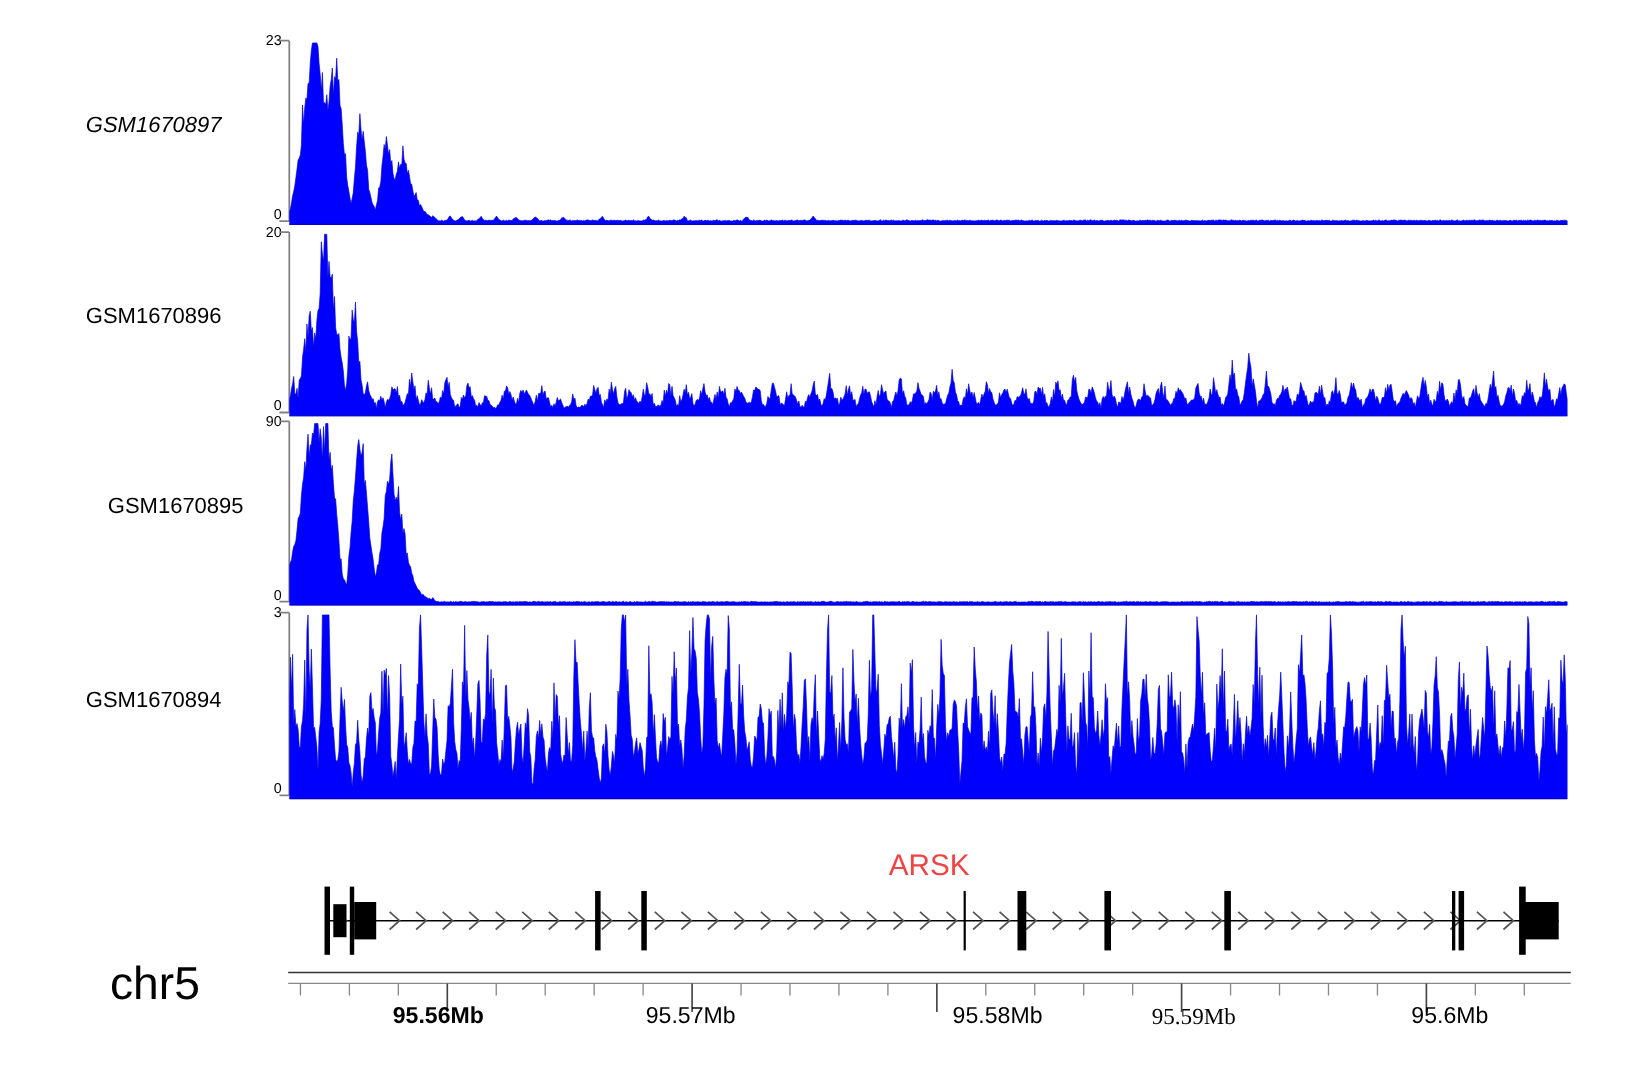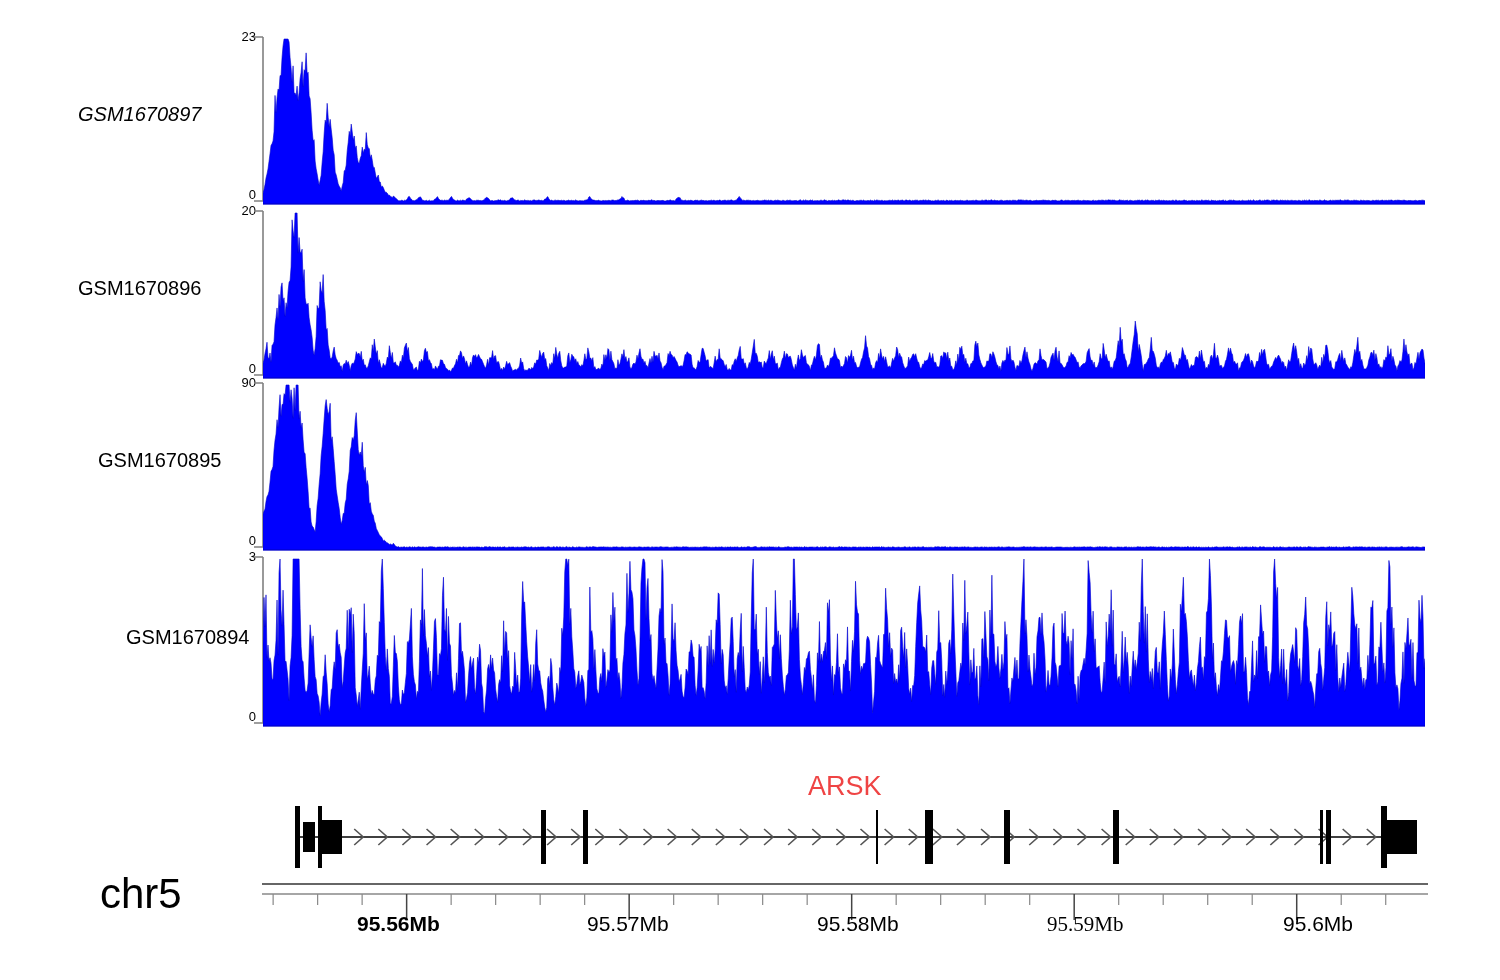--- a/index.html
+++ b/index.html
@@ -119,7 +119,7 @@
   </div>
 
   <div class="track-row" style="top:550px; height:172px;">
-    <div class="track-label" style="left:78px; top:76px;margin-left:48px;">GSM1670894</div>
+    <div class="track-label" style="left:78px; top:76px;">GSM1670894</div>
     <div class="axis-max" style="left:214px; top:0px; width:42px;">3</div>
     <div class="axis-min" style="left:214px; top:160px; width:42px;">0</div>
     <svg class="yaxis-svg" width="22" height="180" style="left:252px; top:2px;" viewBox="0 0 22 180">

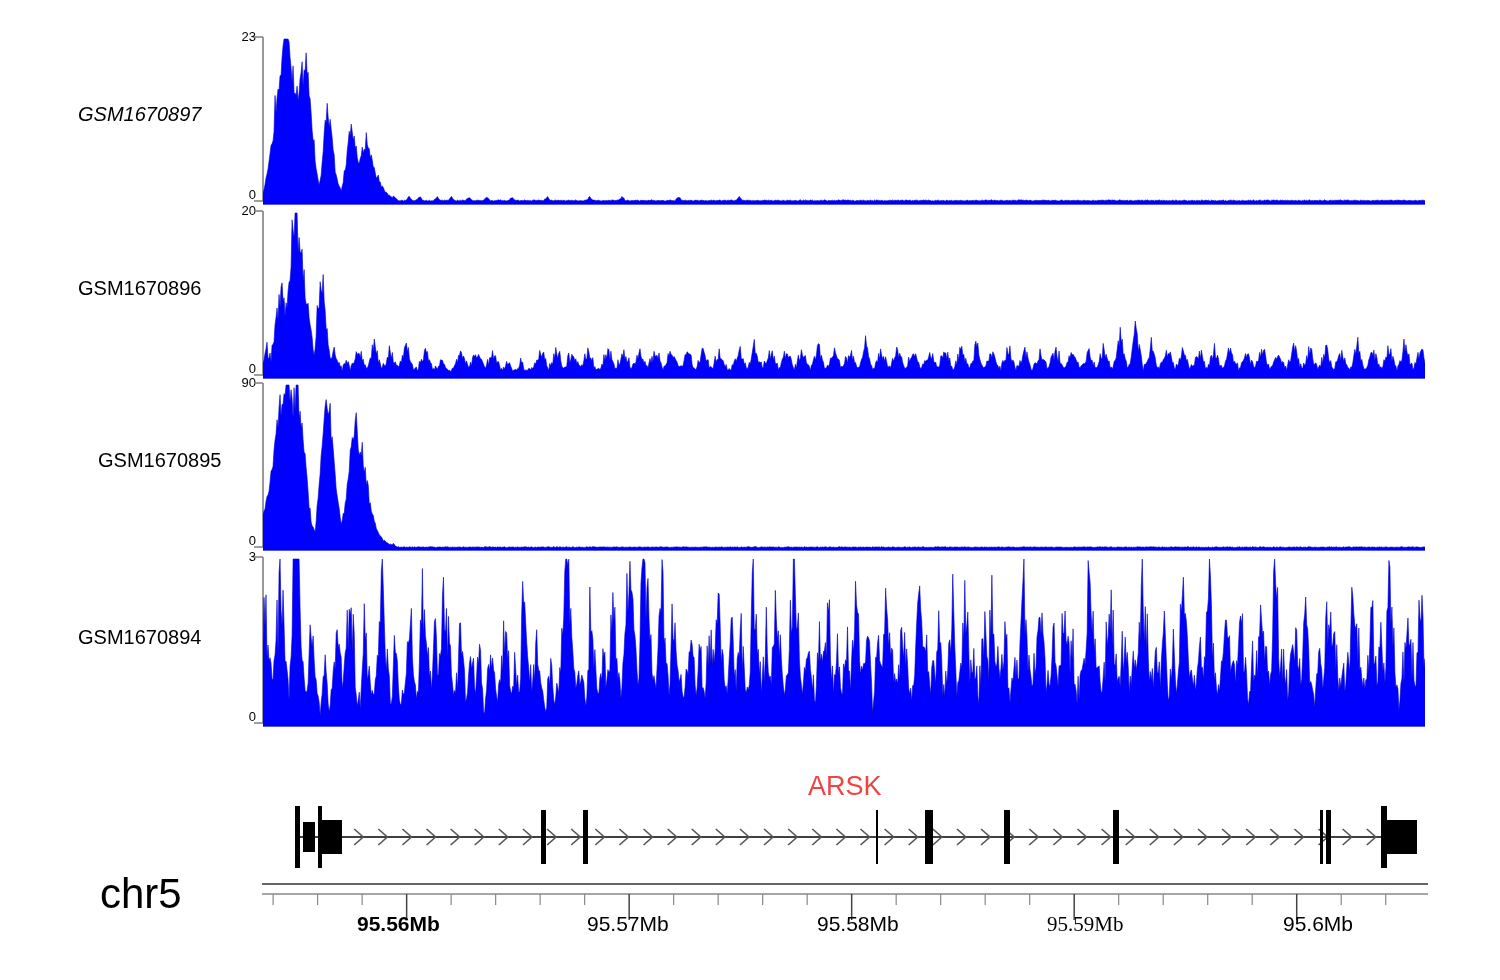--- a/index.html
+++ b/index.html
@@ -230,7 +230,7 @@
   <div>
     <div class="tick-label" style="left:357px; top:912px;font-weight:bold;">95.56Mb</div>
     <div class="tick-label" style="left:587px; top:912px;">95.57Mb</div>
-    <div class="tick-label" style="left:817px; top:912px;text-align:right;">95.58Mb</div>
+    <div class="tick-label" style="left:866px; top:912px;text-align:right;">95.58Mb</div>
     <div class="tick-label" style="left:1047px; top:912px;font-family:Liberation Serif, serif;">95.59Mb</div>
     <div class="tick-label" style="left:1283px; top:912px;">95.6Mb</div>
   </div>

